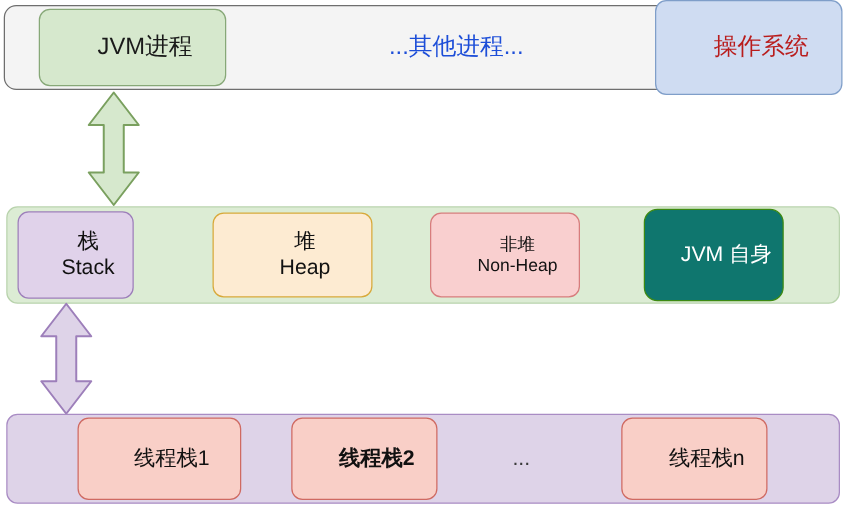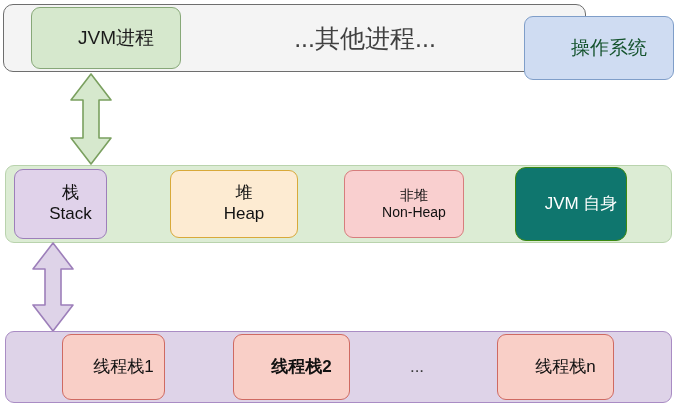--- a/index.html
+++ b/index.html
@@ -61,8 +61,8 @@
     height: 62px;
     background: transparent;
     border: none;
-    font-size: 25px;
-    color: #404040;
+    font-size: 19px;
+    color: #1d4ed8;
   }
   .os-box {
     left: 524px;

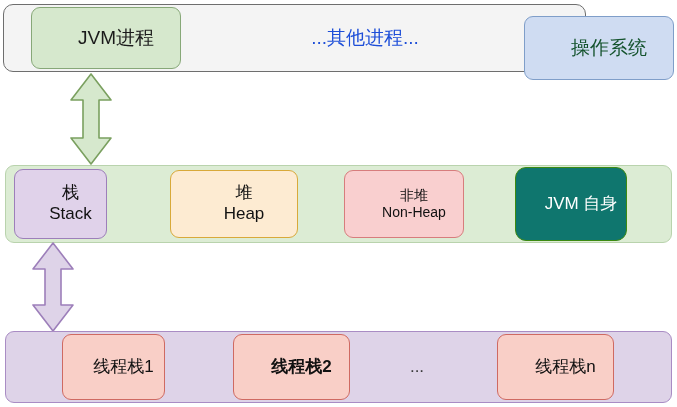--- a/index.html
+++ b/index.html
@@ -66,13 +66,13 @@
   }
   .os-box {
     left: 524px;
-    top: 16px;
+    top: 0;
     width: 150px;
-    height: 64px;
+    height: 76px;
     background: #cfdcf2;
     border: 1.4px solid #7f9ec9;
     font-size: 19px;
-    color: #14532d;
+    color: #b91c1c;
   }
 
   

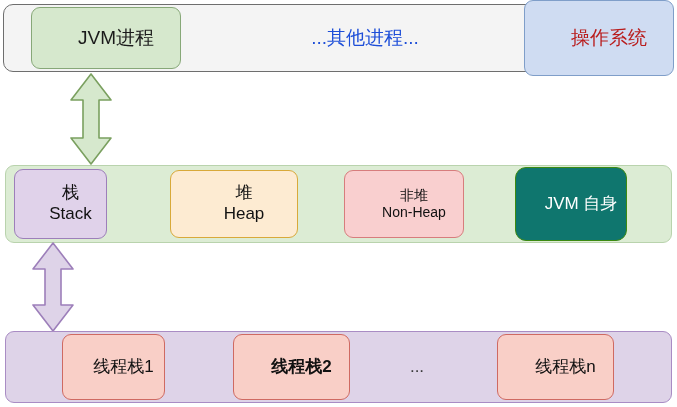--- a/index.html
+++ b/index.html
@@ -145,7 +145,7 @@
     font-size: 17px;
     color: #111111;
   }
-  .tb1 { left: 62px;  width: 103px; }
+  .tb1 { left: 62px;  width: 131px; }
   .tb2 { left: 233px; width: 117px; font-weight: bold; }
   .tb3 { left: 497px; width: 117px; }
 

